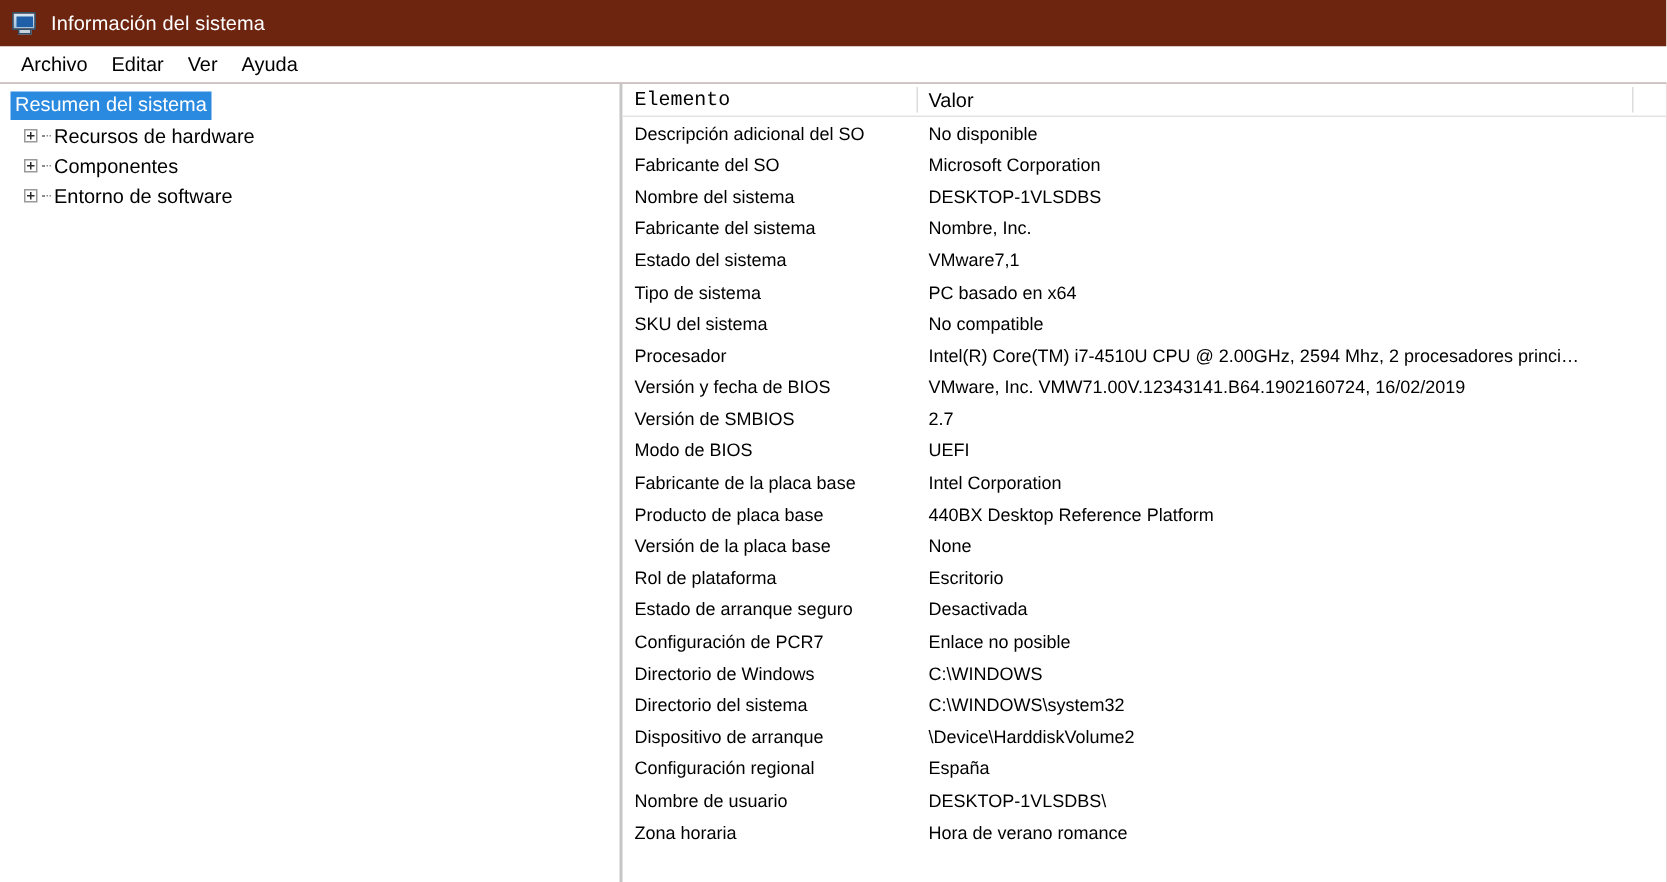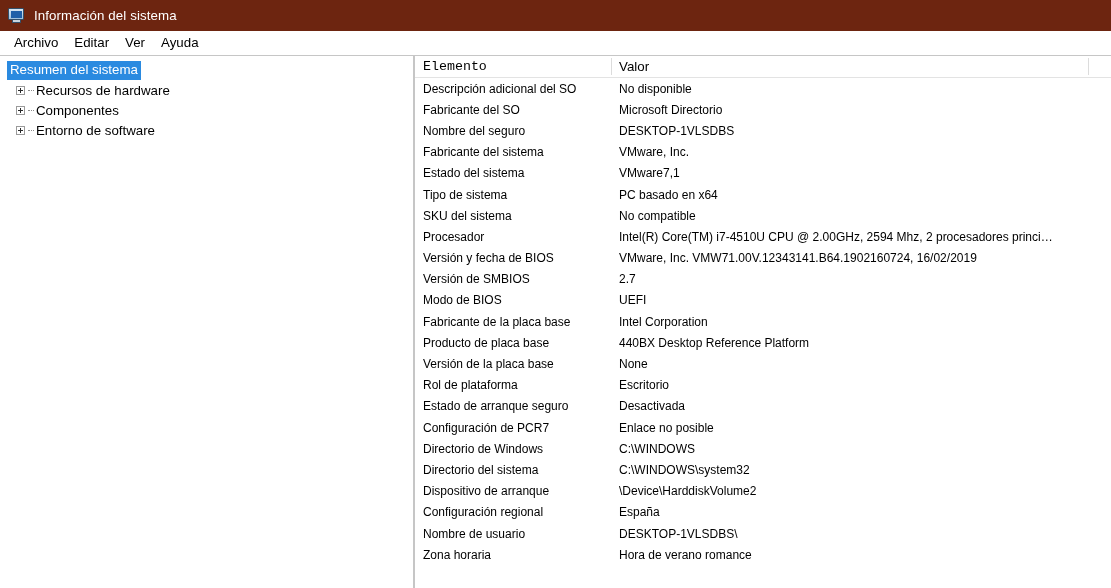--- a/index.html
+++ b/index.html
@@ -244,7 +244,7 @@
           </div>
           <div class="row">
             <div class="cell col-item">Fabricante del SO</div>
-            <div class="cell col-value">Microsoft Directorio</div>
+            <div class="cell col-value">Microsoft Corporation</div>
           </div>
           <div class="row">
             <div class="cell col-item">Nombre del seguro</div>

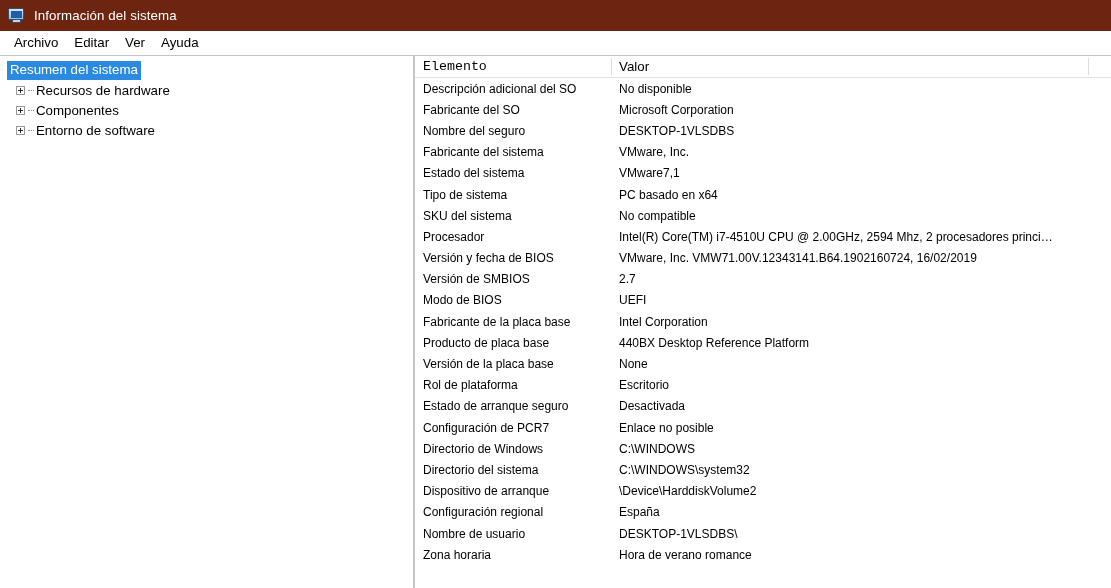--- a/index.html
+++ b/index.html
@@ -247,7 +247,7 @@
             <div class="cell col-value">Microsoft Corporation</div>
           </div>
           <div class="row">
-            <div class="cell col-item">Nombre del seguro</div>
+            <div class="cell col-item">Nombre del sistema</div>
             <div class="cell col-value">DESKTOP-1VLSDBS</div>
           </div>
           <div class="row">

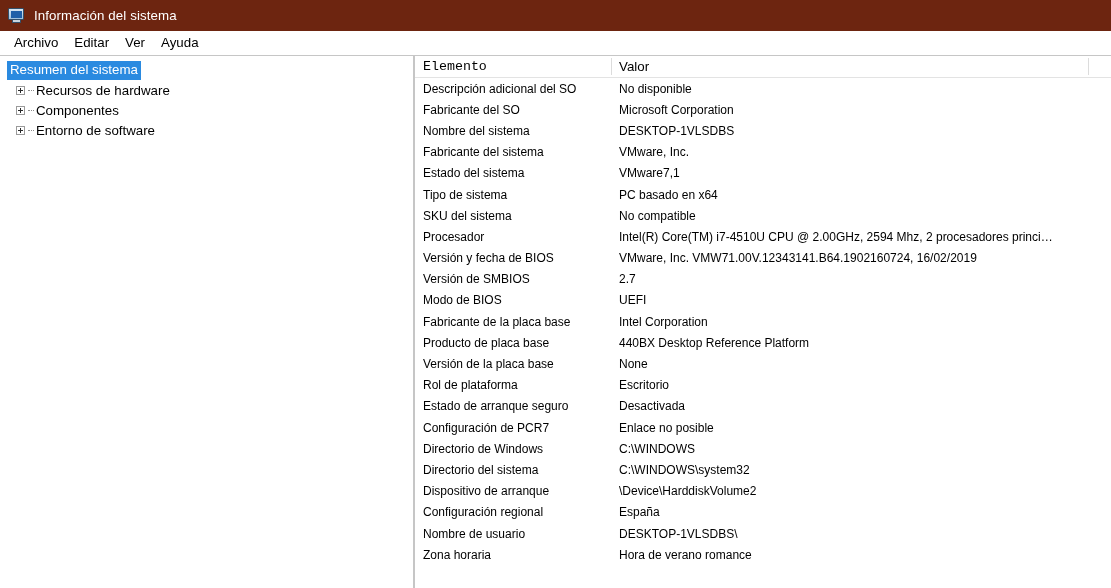--- a/index.html
+++ b/index.html
@@ -252,7 +252,7 @@
           </div>
           <div class="row">
             <div class="cell col-item">Fabricante del sistema</div>
-            <div class="cell col-value">VMware, Inc.</div>
+            <div class="cell col-value">Nombre, Inc.</div>
           </div>
           <div class="row">
             <div class="cell col-item">Estado del sistema</div>

